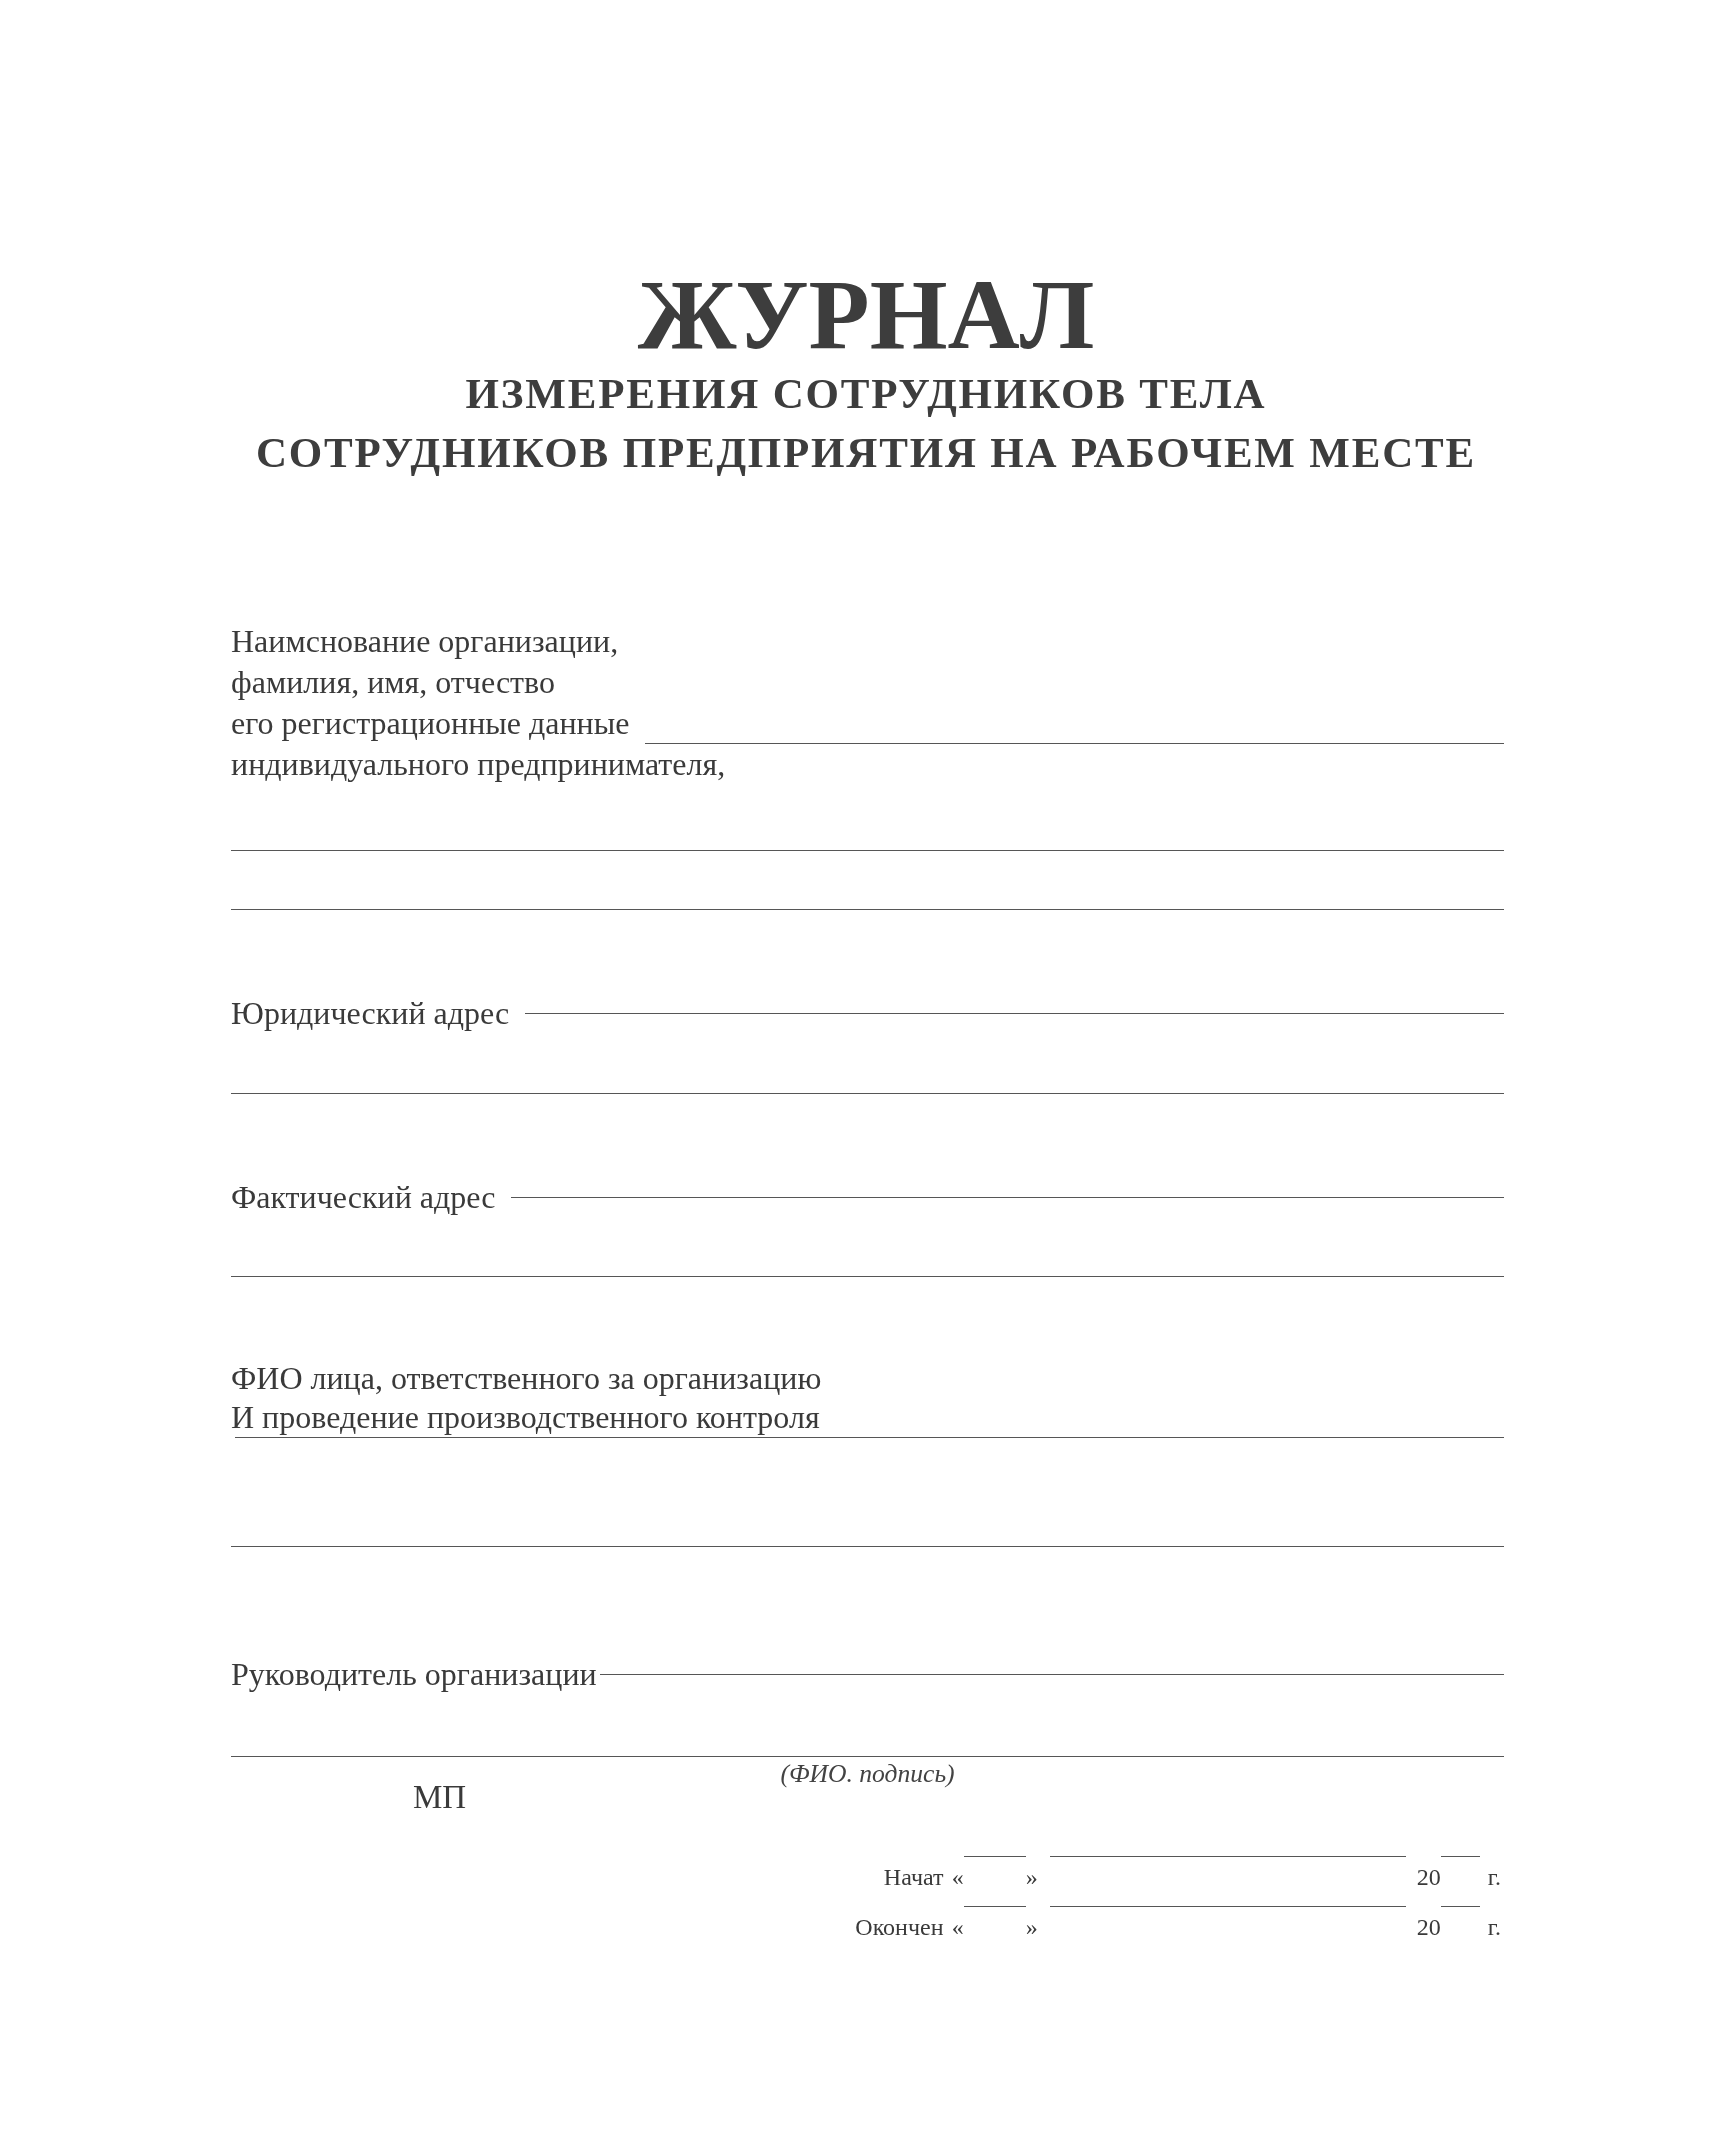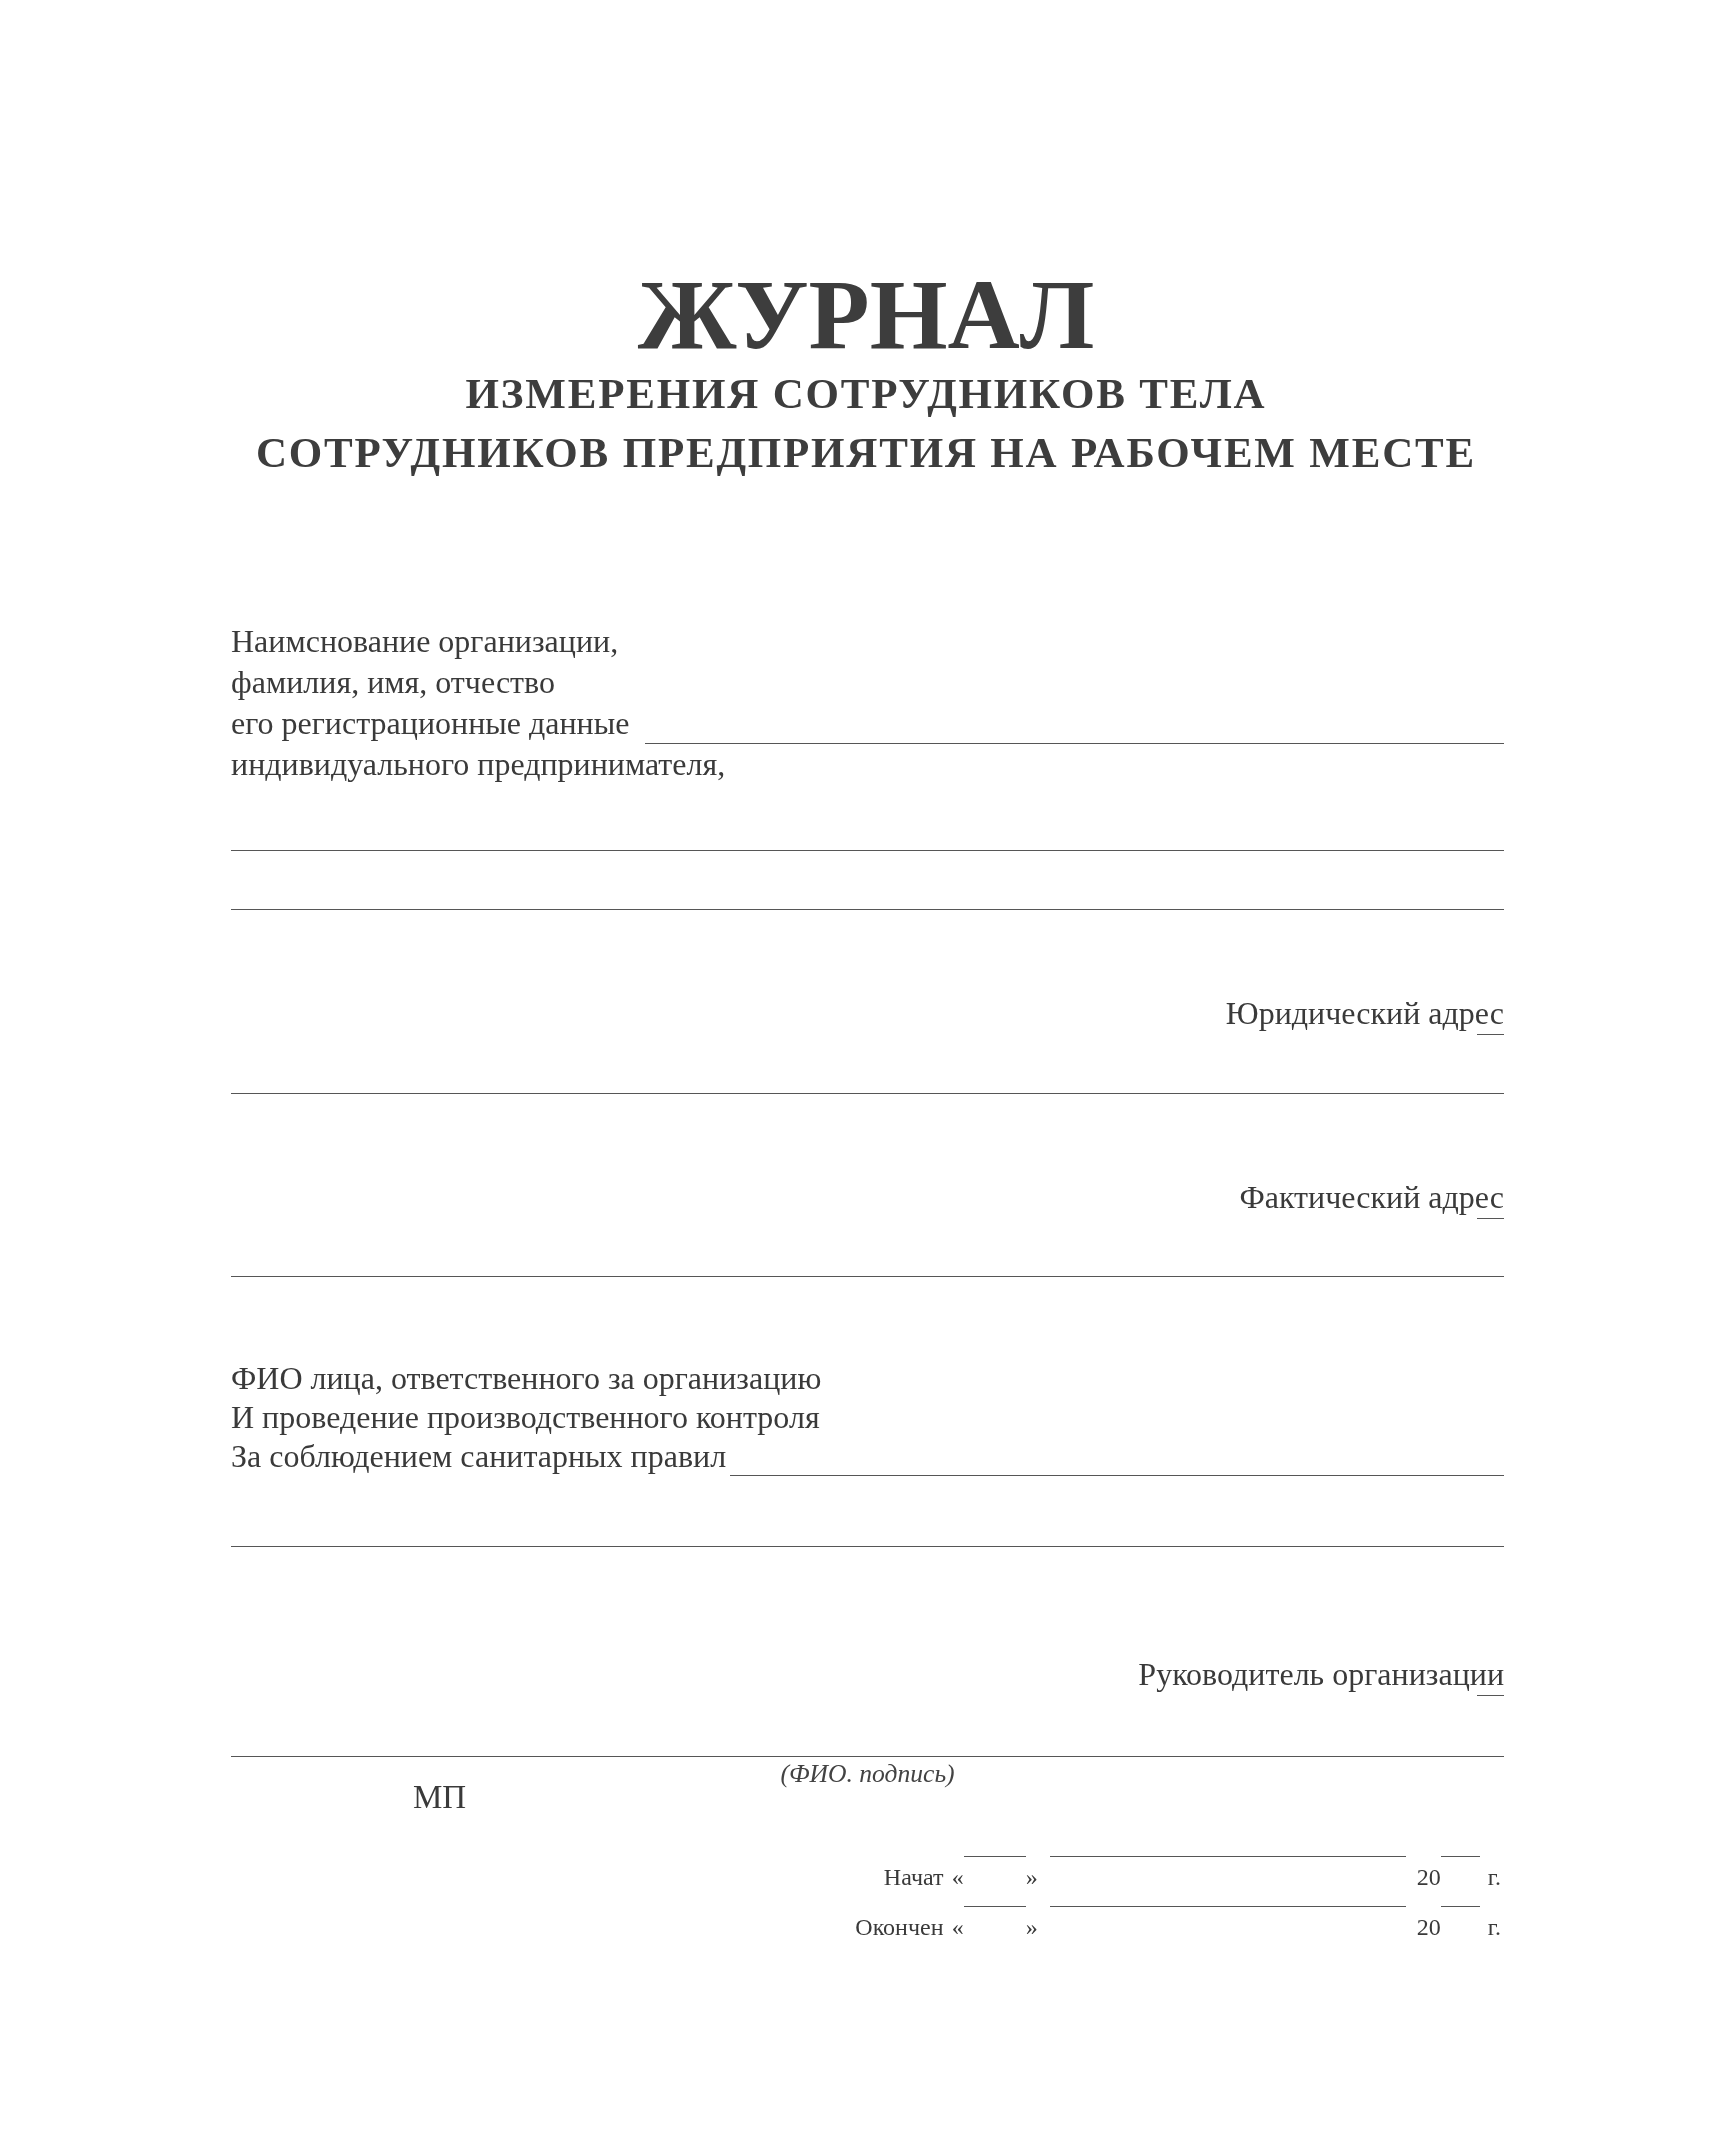--- a/index.html
+++ b/index.html
@@ -53,7 +53,7 @@
     position: absolute; left: 231px; right: 228px;
     height: 42px; line-height: 42px;
     font-size: 32px;
-    display: flex; align-items: flex-end; flex-direction: column;
+    display: flex; align-items: center;
   }
   .hr-line {
     position: absolute; left: 231px; right: 228px;

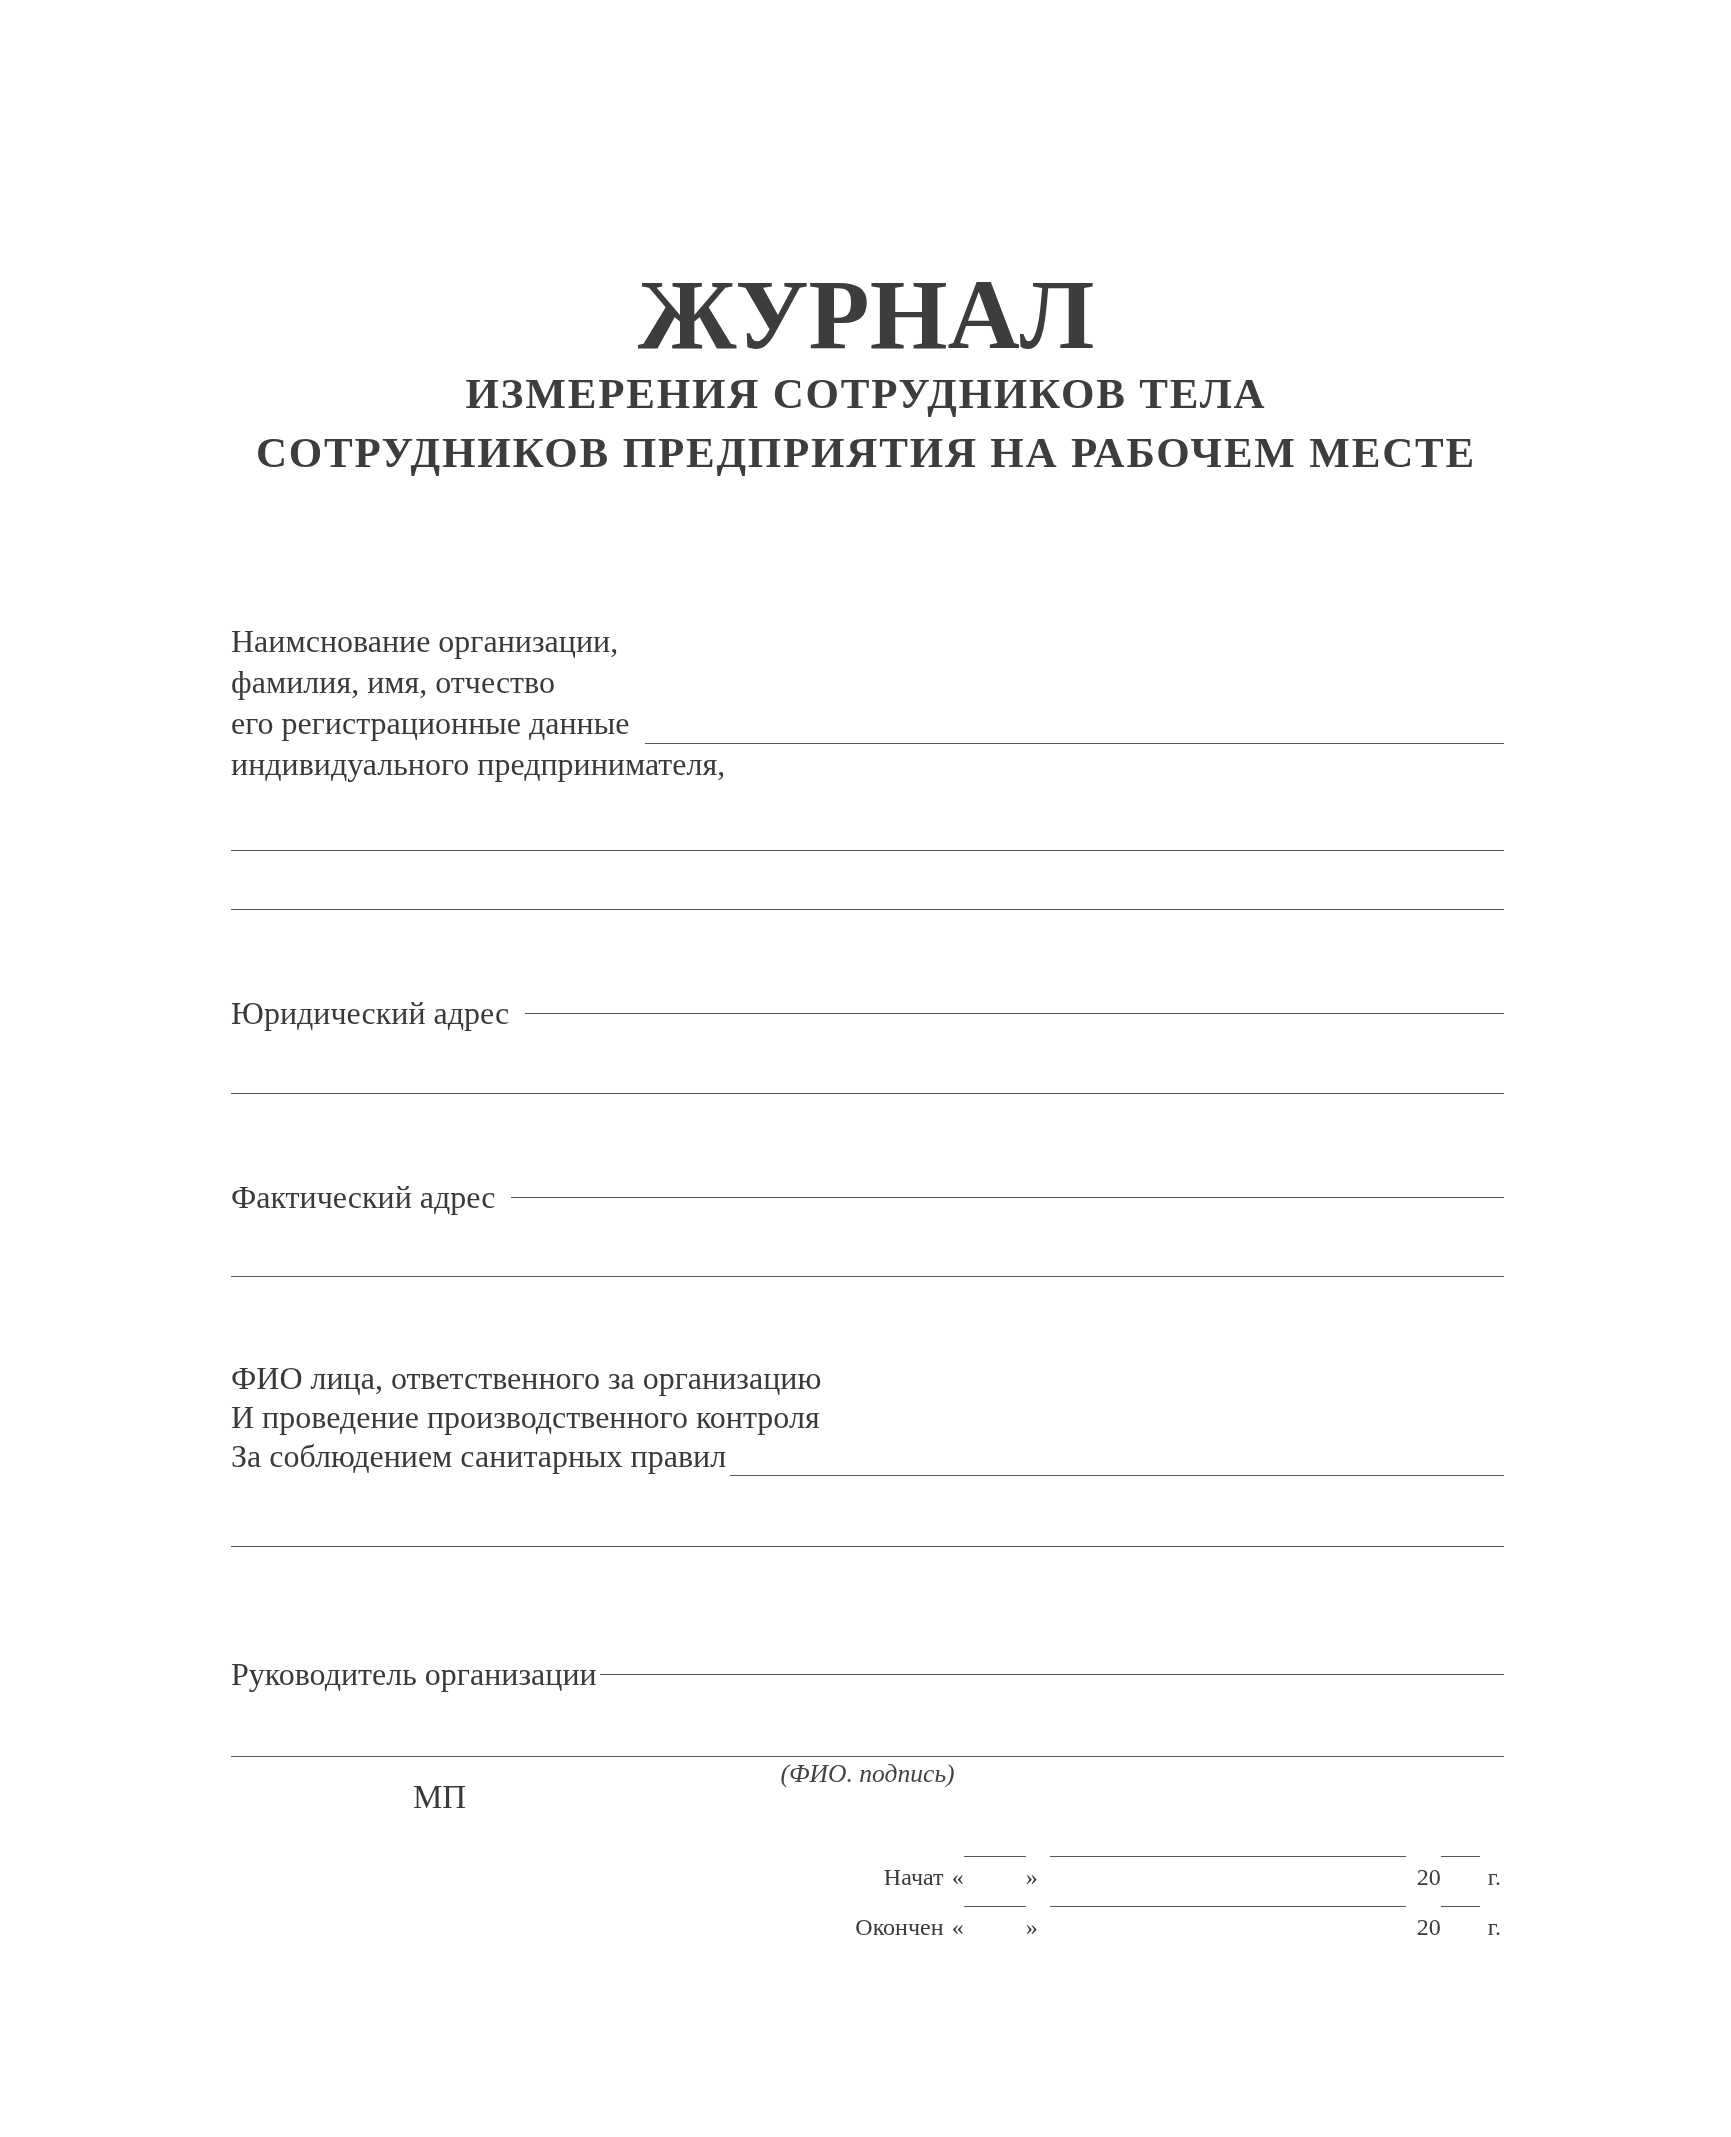--- a/index.html
+++ b/index.html
@@ -126,7 +126,6 @@
     <div class="tb-line-tight">ФИО лица, ответственного за организацию</div>
     <div class="tb-line-tight">И проведение производственного контроля</div>
     <div class="tb-line-tight fill-row">
-      <span class="label">За соблюдением санитарных правил</span>
       <span class="fill nogap"></span>
     </div>
   </div>

